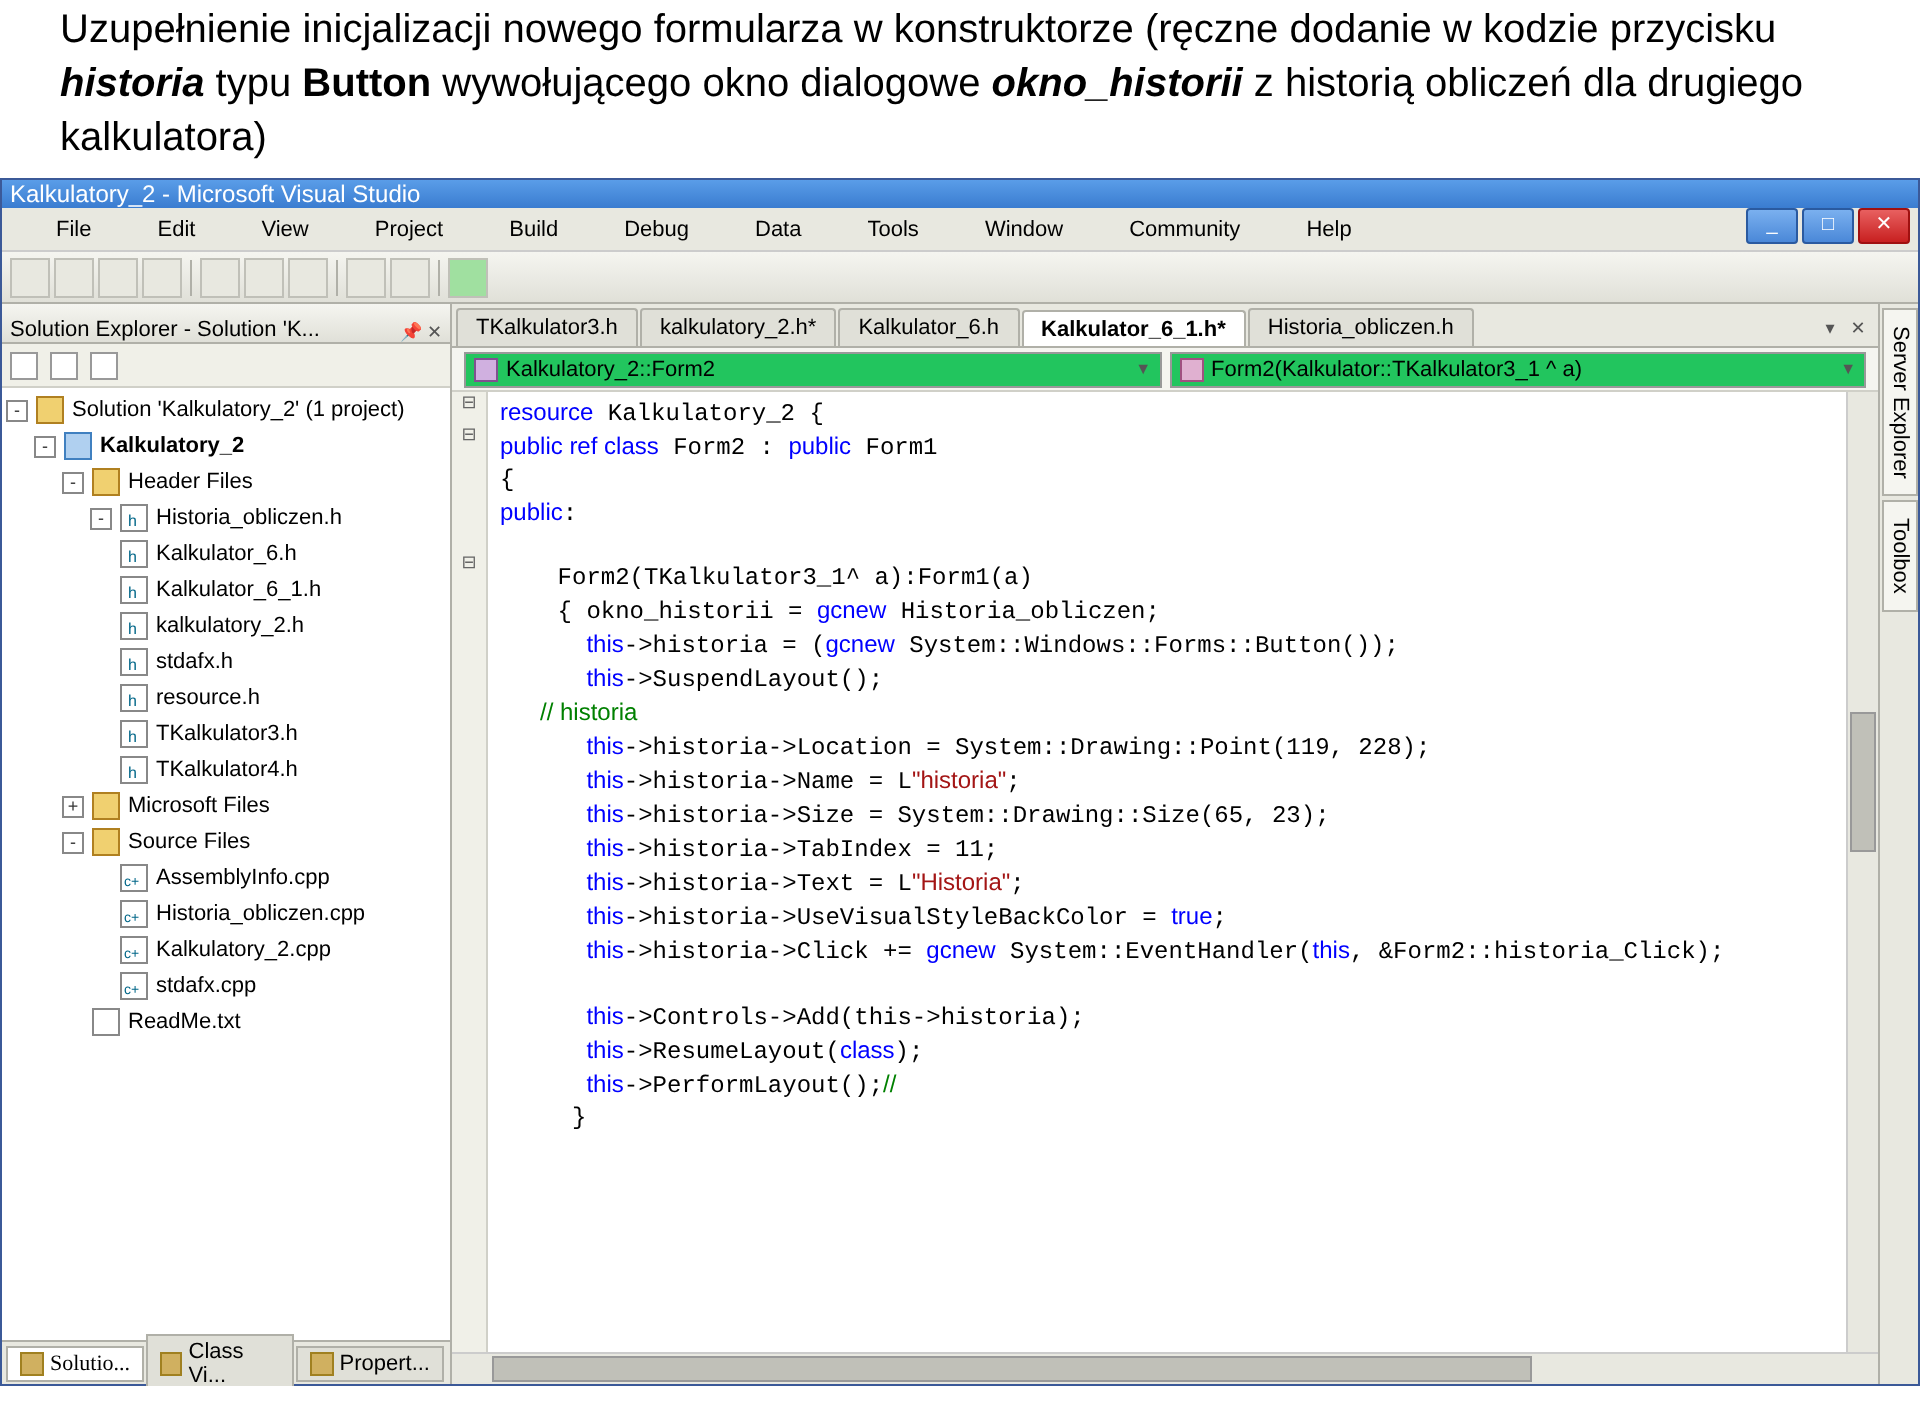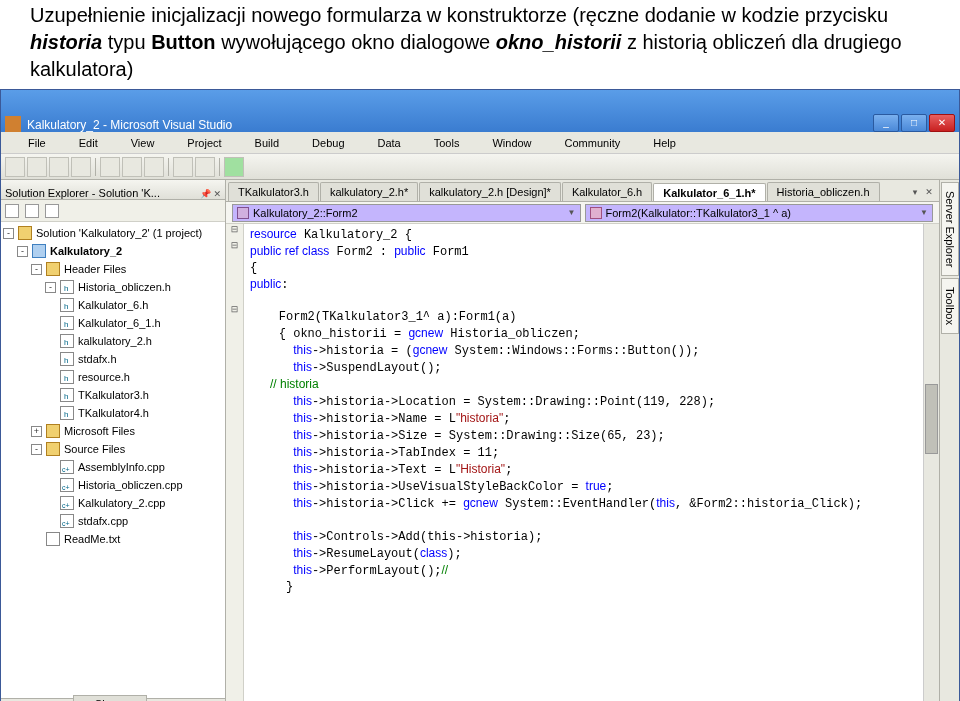--- a/index.html
+++ b/index.html
@@ -6,7 +6,7 @@
 body { background: #fff; font-size: 11px; }
 .header-text { font-size: 20px; padding: 2px 20px 6px 30px; line-height: 1.35; }
 .win { border: 1px solid #3b5998; background: linear-gradient(#e8f0fe,#d0e0f5); }
-.titlebar { height: 42px; background: linear-gradient(#5a9de8,#3a7cd0); color: #fff; display: flex; align-items: flex-end; padding: 0 4px; font-size: 12px; }
+.titlebar { height: 14px; background: linear-gradient(#5a9de8,#3a7cd0); color: #fff; display: flex; align-items: flex-start; padding: 0 4px; font-size: 12px; flex-direction: column; }
 .titlebar .t-icon { width: 16px; height: 16px; background: #d08030; margin-right: 6px; }
 .win-btns { margin-left: auto; display: flex; gap: 2px; }
 .win-btn { width: 26px; height: 18px; background: linear-gradient(#7ab0ef,#4a88d8); border: 1px solid #2a5aa0; border-radius: 2px; color:#fff; text-align:center; font-size:10px; line-height:16px;}

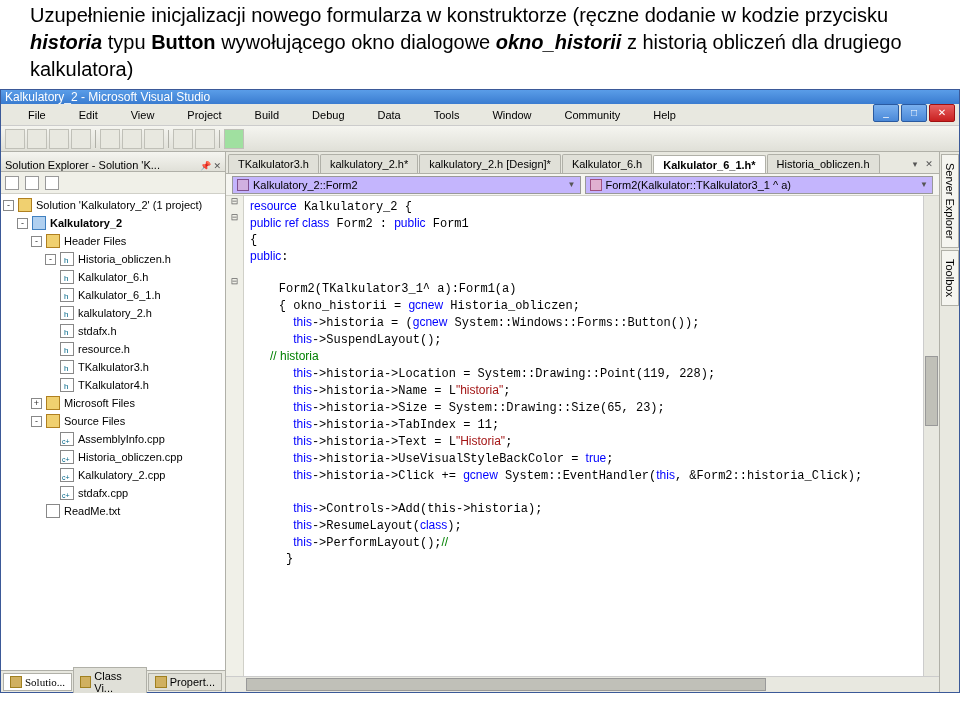--- a/index.html
+++ b/index.html
@@ -227,7 +227,6 @@
       <div class="tabs" id="tabs">
           <div class="tab">TKalkulator3.h</div>
           <div class="tab">kalkulatory_2.h*</div>
-          <div class="tab">kalkulatory_2.h [Design]*</div>
           <div class="tab">Kalkulator_6.h</div>
           <div class="tab active">Kalkulator_6_1.h*</div>
           <div class="tab">Historia_obliczen.h</div>

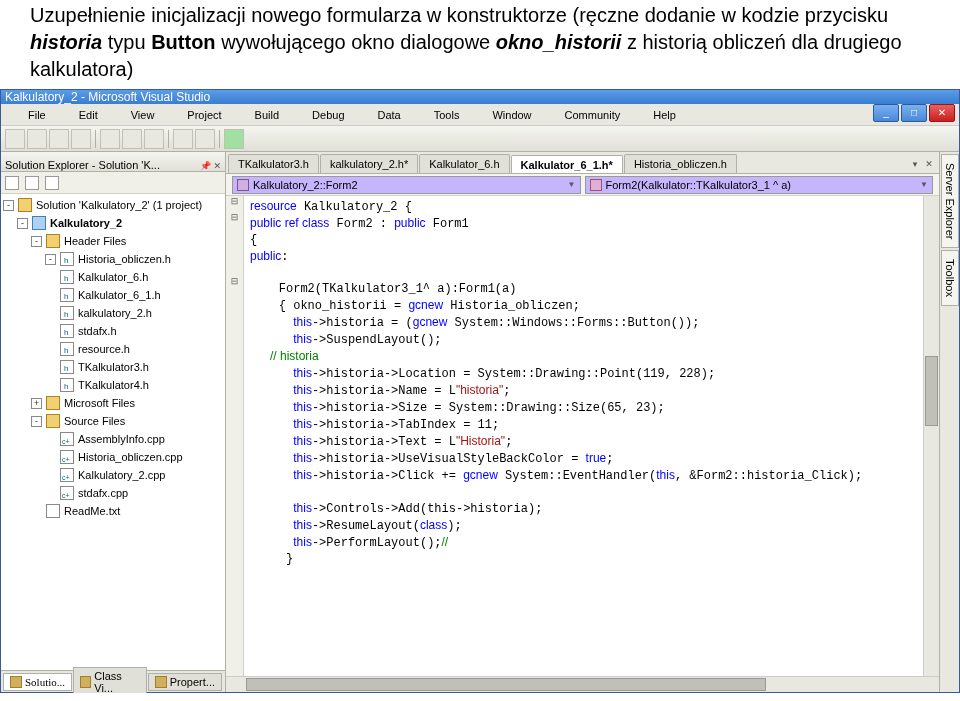--- a/index.html
+++ b/index.html
@@ -43,7 +43,7 @@
 .tabs .tab-ctrl { margin-left:auto; display:flex; gap:2px; padding:2px;}
 .tabs .tab-ctrl span{width:12px;height:12px;text-align:center;font-size:9px;color:#555;}
 .context-bar { height: 22px; background: #f5f5f0; border-bottom: 1px solid #d0d0c8; display: flex; align-items: center; padding: 0 4px; }
-.combo { flex: 1; height: 18px; background: #c4b5fd; border: 1px solid #999; display: flex; align-items: center; padding: 0 4px; font-size: 11px; margin: 0 2px; }
+.combo { flex: 1; height: 18px; background: #22c55e; border: 1px solid #999; display: flex; align-items: center; padding: 0 4px; font-size: 11px; margin: 0 2px; }
 .combo .dd { margin-left: auto; font-size:8px; color:#555;}
 .combo .cicon { width:12px;height:12px;margin-right:4px;display:inline-block;}
 .code-wrap { flex: 1; display: flex; overflow: hidden; background:#fff;}

